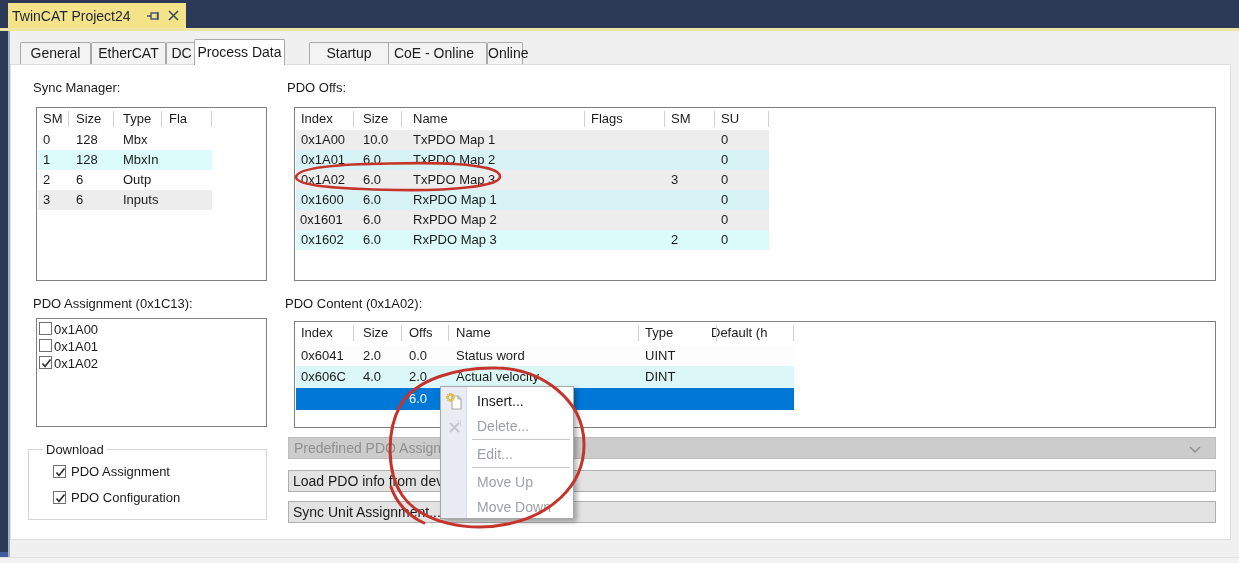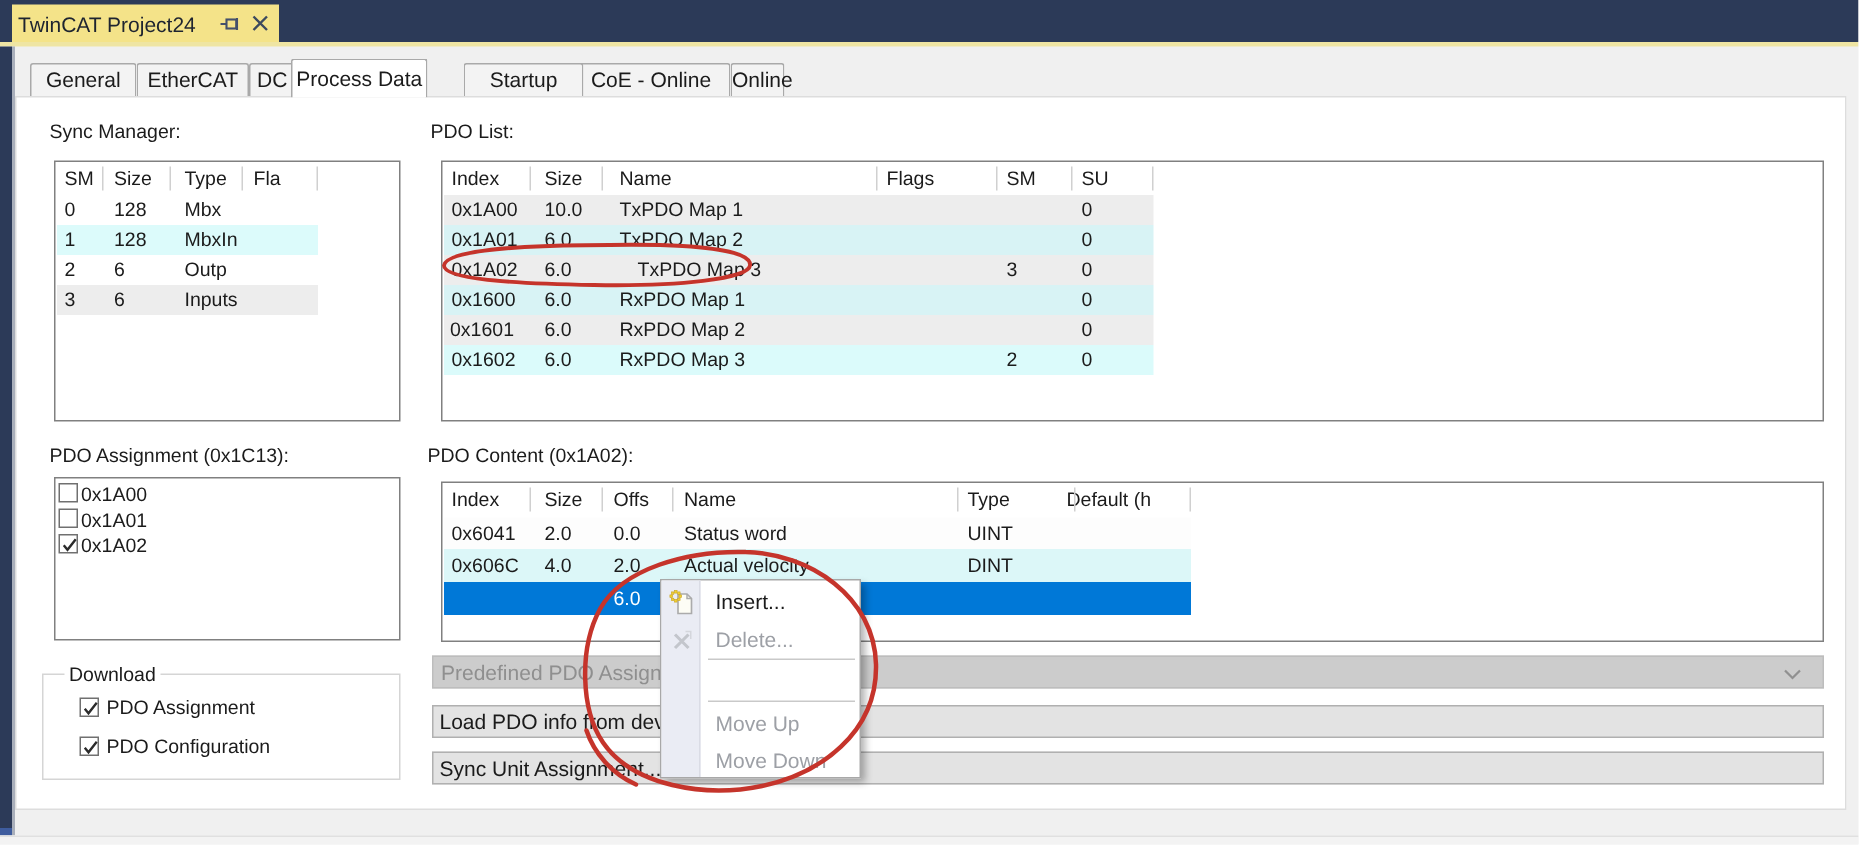--- a/index.html
+++ b/index.html
@@ -79,7 +79,7 @@
     </div>
 
   <div class="abs grouplabel" style="left:33px; top:80px;">Sync Manager:</div>
-  <div class="abs grouplabel" style="left:287px; top:80px;">PDO List:</div>
+  <div class="abs grouplabel" style="left:287px; top:80px;">PDO Offs:</div>
   <div class="abs grouplabel" style="left:33px; top:296px;">PDO Assignment (0x1C13):</div>
   <div class="abs grouplabel" style="left:285px; top:296px;">PDO Content (0x1A02):</div>
 

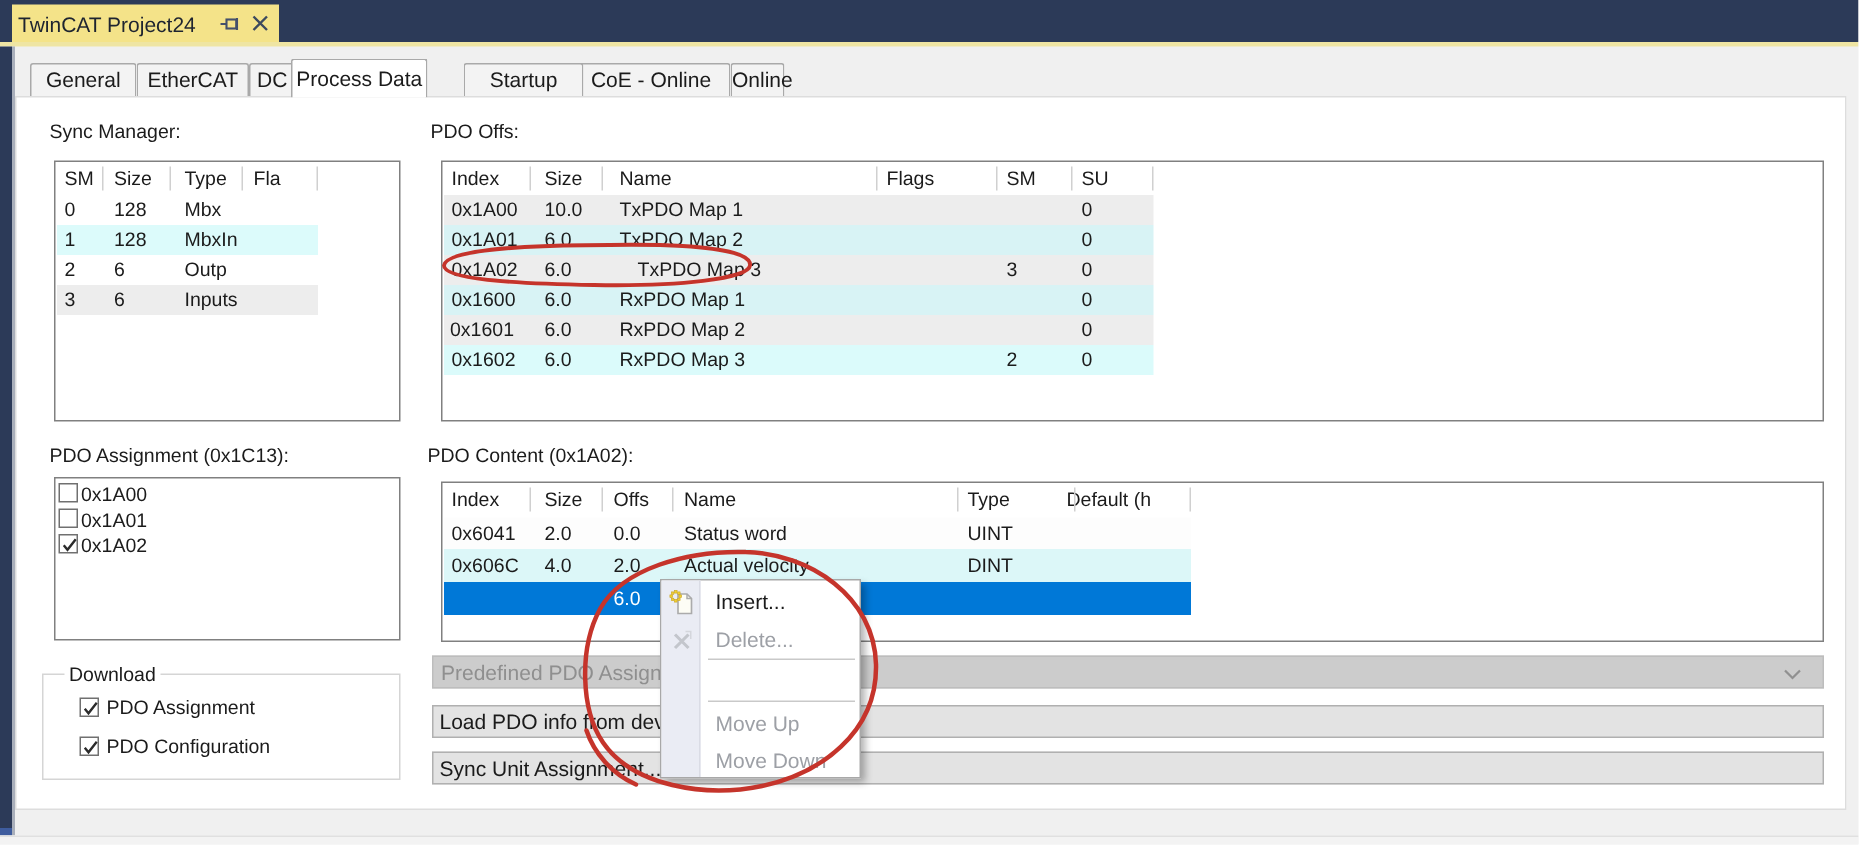--- a/index.html
+++ b/index.html
@@ -141,7 +141,7 @@
       <div class="tr" style="left: 1px; top: 62px; width: 473px; height: 20px; line-height: 20px; background: rgb(237, 237, 237);">
         <div class="td" style="left: 5px;">0x1A02</div>
         <div class="td" style="left: 67px;">6.0</div>
-        <div class="td" style="left: 129px;">TxPDO Map 3</div>
+        <div class="td" style="left: 117px;">TxPDO Map 3</div>
         <div class="td" style="left: 375px;">3</div>
         <div class="td" style="left: 425px;">0</div>
       </div>

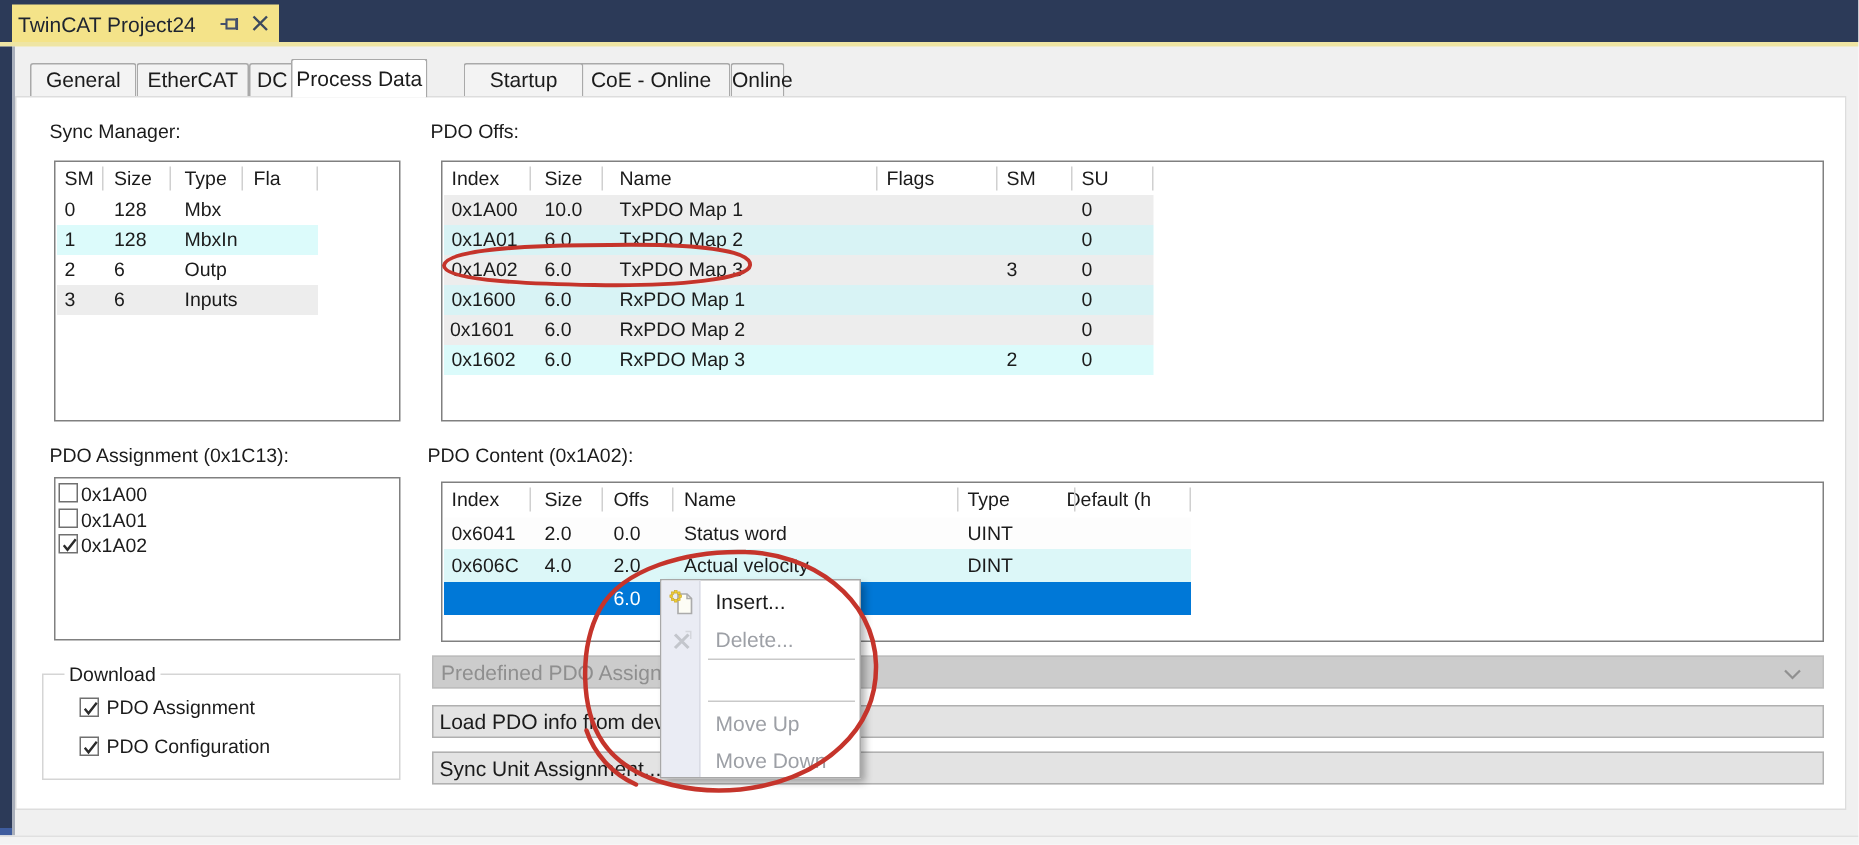--- a/index.html
+++ b/index.html
@@ -260,6 +260,9 @@
         </svg>
       </div>
       <div class="menu-sep" style="top: 52px;"></div>
+      <div class="menu-item disabled" style="top: 55px;">
+        <span class="mlabel">Edit...</span>
+      </div>
       <div class="menu-sep" style="top: 80px;"></div>
       <div class="menu-item disabled" style="top: 83px;">
         <span class="mlabel">Move Up</span>

